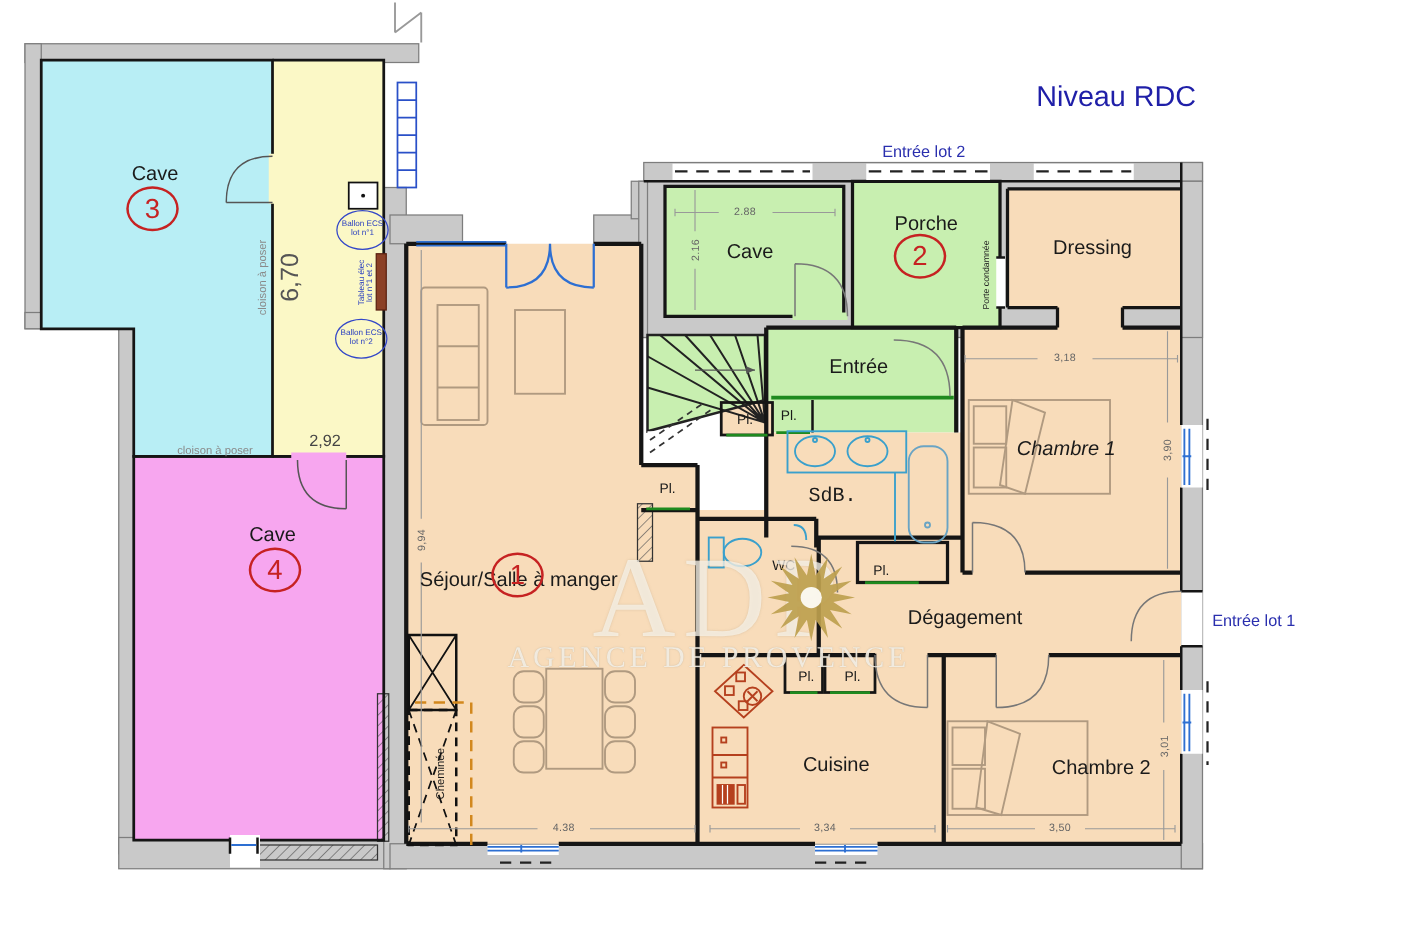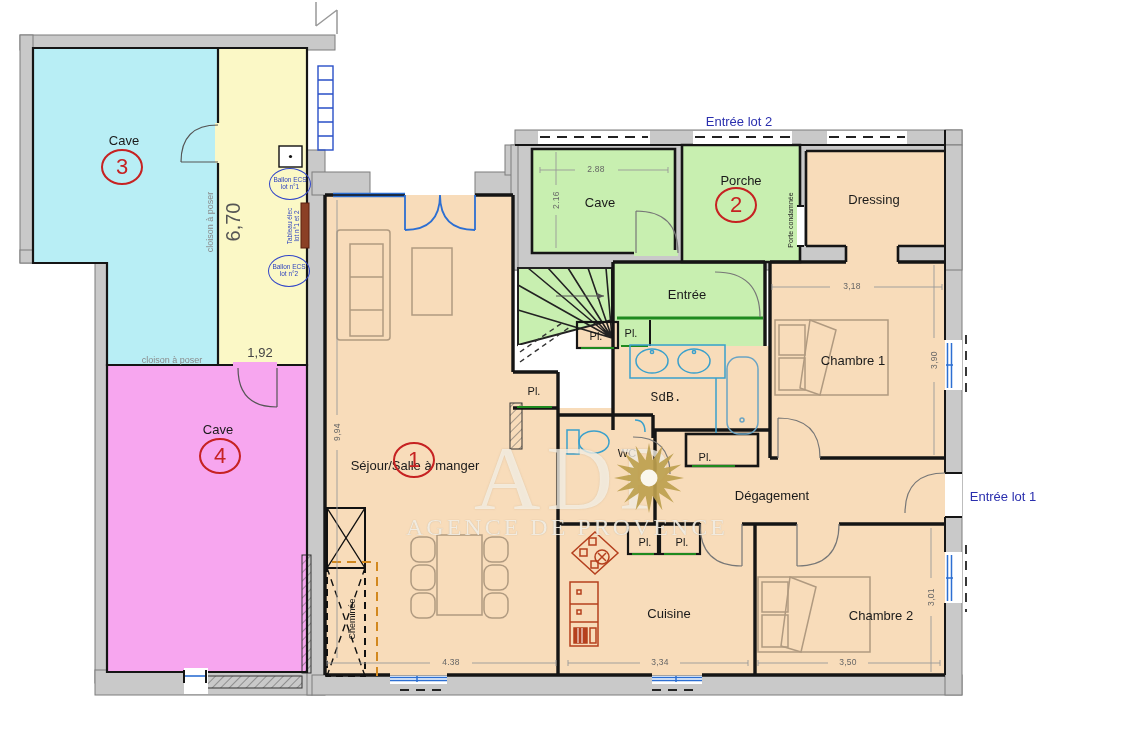--- a/index.html
+++ b/index.html
@@ -269,6 +269,7 @@
   </g>
 </svg>
 
+<div class="lbl title" style="left:893px;top:77px;">Niveau RDC</div>
 
 <div class="lbl entry" style="left:739px;top:121px;">Entrée lot 2</div>
 <div class="lbl entry" style="left:1003px;top:496px;">Entrée lot 1</div>

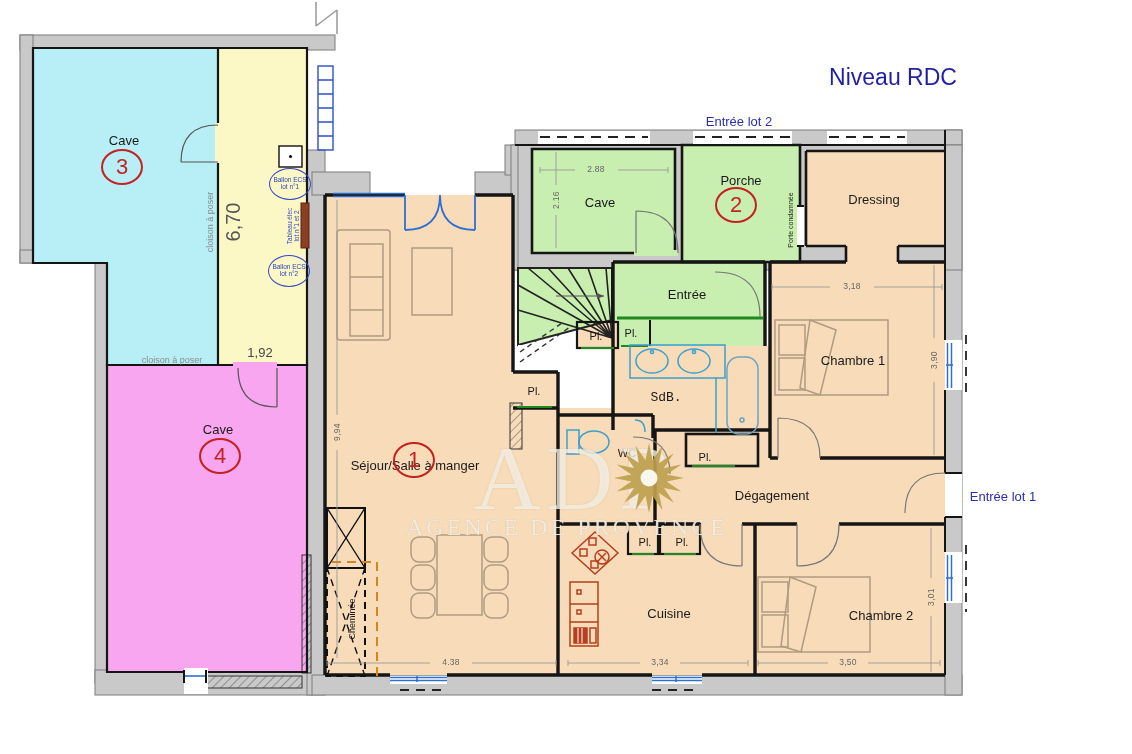--- a/index.html
+++ b/index.html
@@ -9,7 +9,7 @@
   .lbl{position:absolute;transform:translate(-50%,-50%);white-space:nowrap;
        color:#1a1a1a;z-index:5;pointer-events:none;}
   .v{transform:translate(-50%,-50%) rotate(-90deg);}
-  .rm{font-size:13px;}
+  .rm{font-size:16px;}
   .sm{font-size:11px;}
   .dim{font-size:8.5px;color:#666;letter-spacing:.3px;}
   .dimbig{font-size:20px;color:#555;}

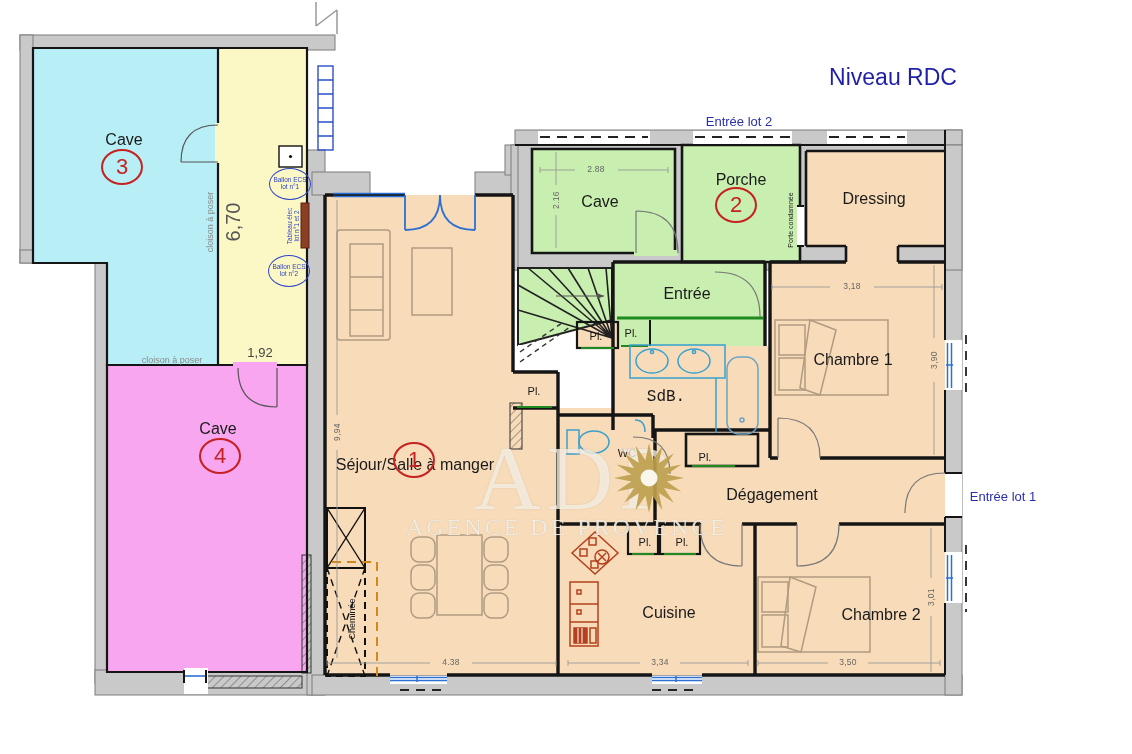--- a/index.html
+++ b/index.html
@@ -314,7 +314,7 @@
 <div class="lbl v tableau-v" style="left:293px;top:226px;width:44px;white-space:normal;">Tableau élec lot n°1 et 2</div>
 
 <div class="lbl v dimbig" style="left:233px;top:222px;">6,70</div>
-<div class="lbl dimmed" style="left:260px;top:352px;">1,92</div>
+<div class="lbl dimmed" style="left:260px;top:352px;">2,92</div>
 <div class="lbl v dim" style="left:337px;top:432px;">9,94</div>
 <div class="lbl dim" style="left:451px;top:662px;">4.38</div>
 <div class="lbl dim" style="left:596px;top:169px;">2.88</div>

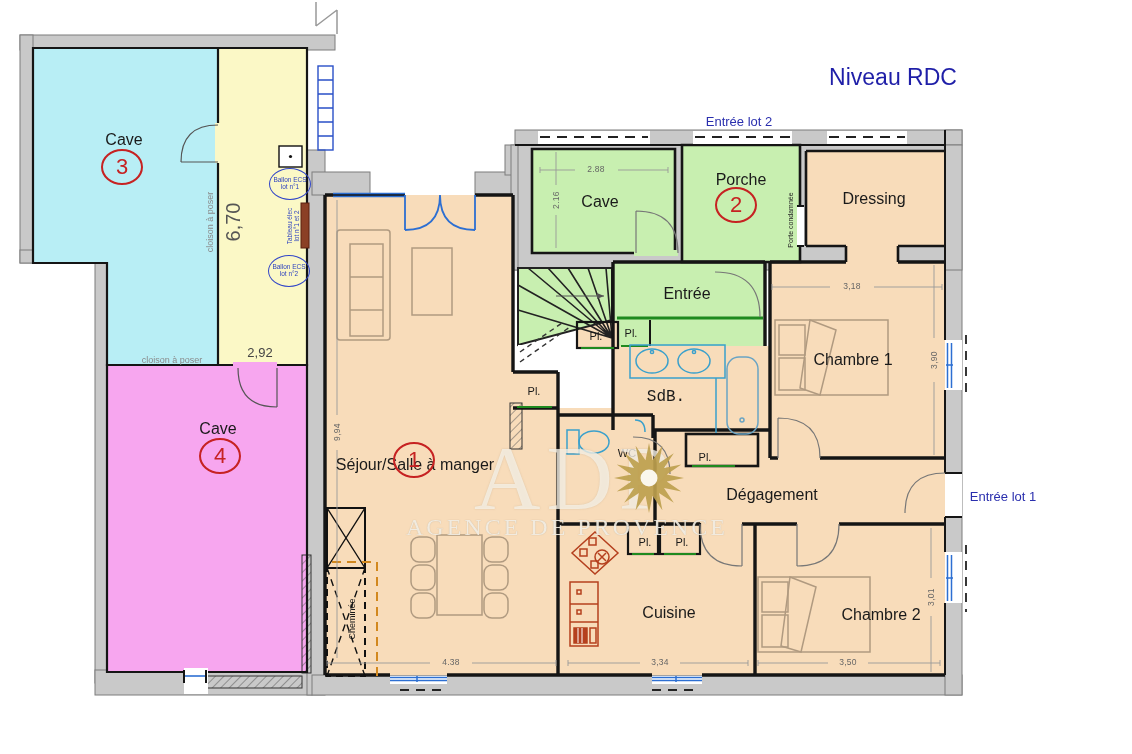--- a/index.html
+++ b/index.html
@@ -290,7 +290,7 @@
 
 <div class="lbl rm" style="left:874px;top:199px;">Dressing</div>
 <div class="lbl rm" style="left:687px;top:294px;">Entrée</div>
-<div class="lbl rm" style="left:853px;top:360px;">Chambre 1</div>
+<div class="lbl rm" style="left:853px;top:360px;font-style:italic;">Chambre 1</div>
 <div class="lbl rm" style="left:666px;top:397px;font-family:Liberation Mono, monospace;">SdB.</div>
 <div class="lbl sm" style="left:627px;top:453px;text-align:center;">WC</div>
 <div class="lbl rm" style="left:772px;top:495px;">Dégagement</div>

